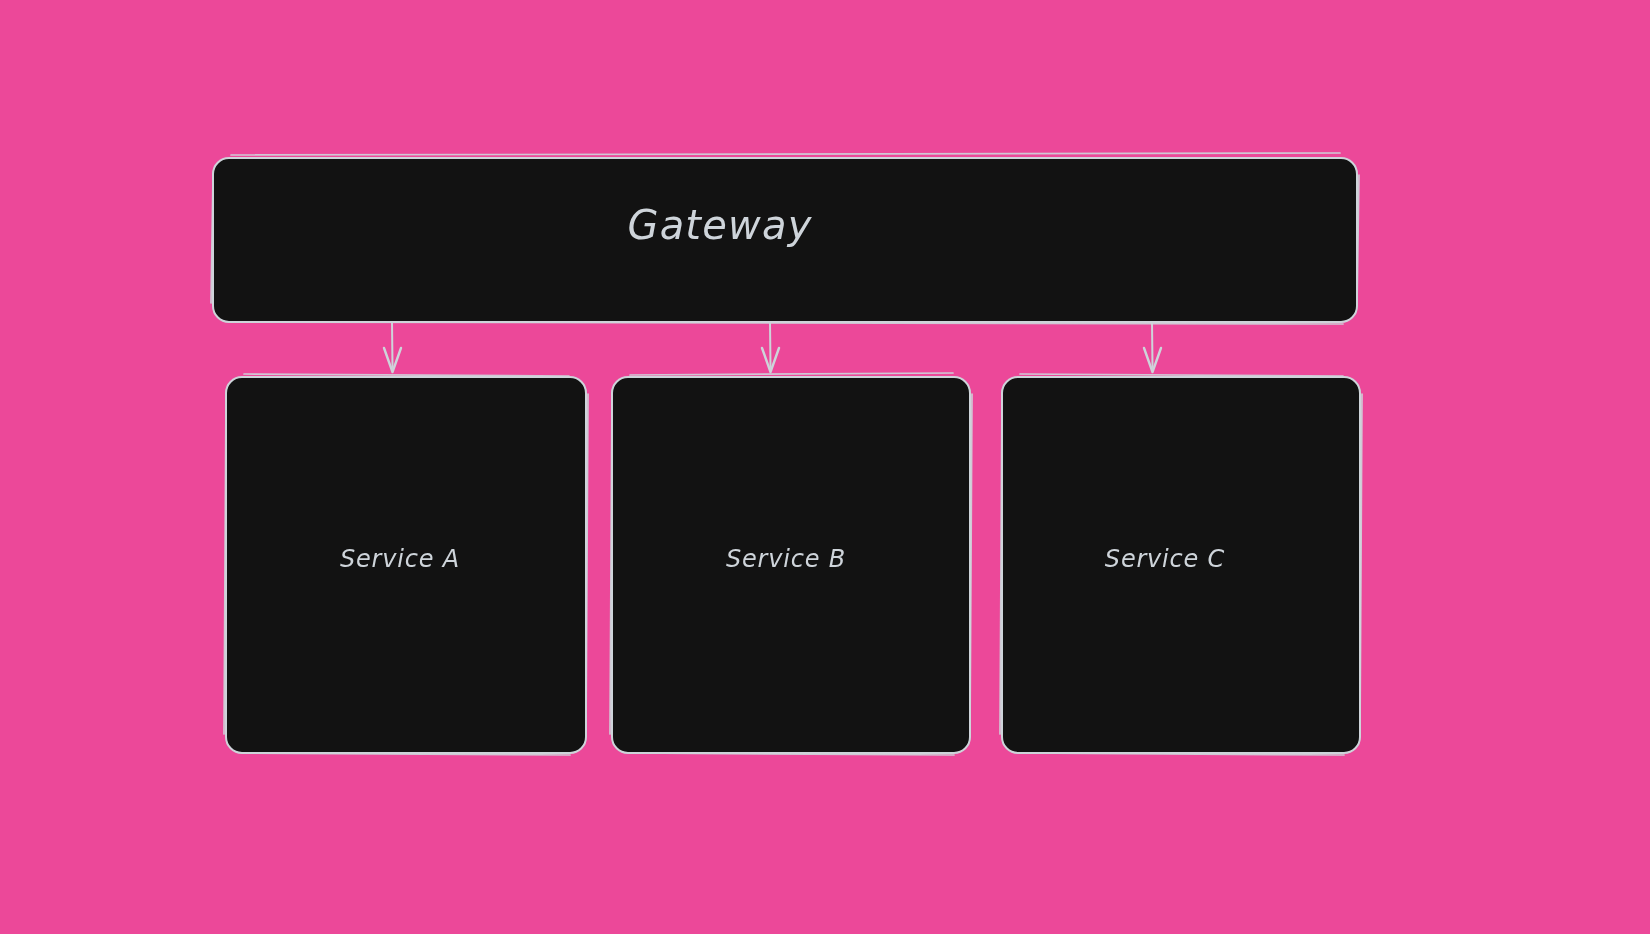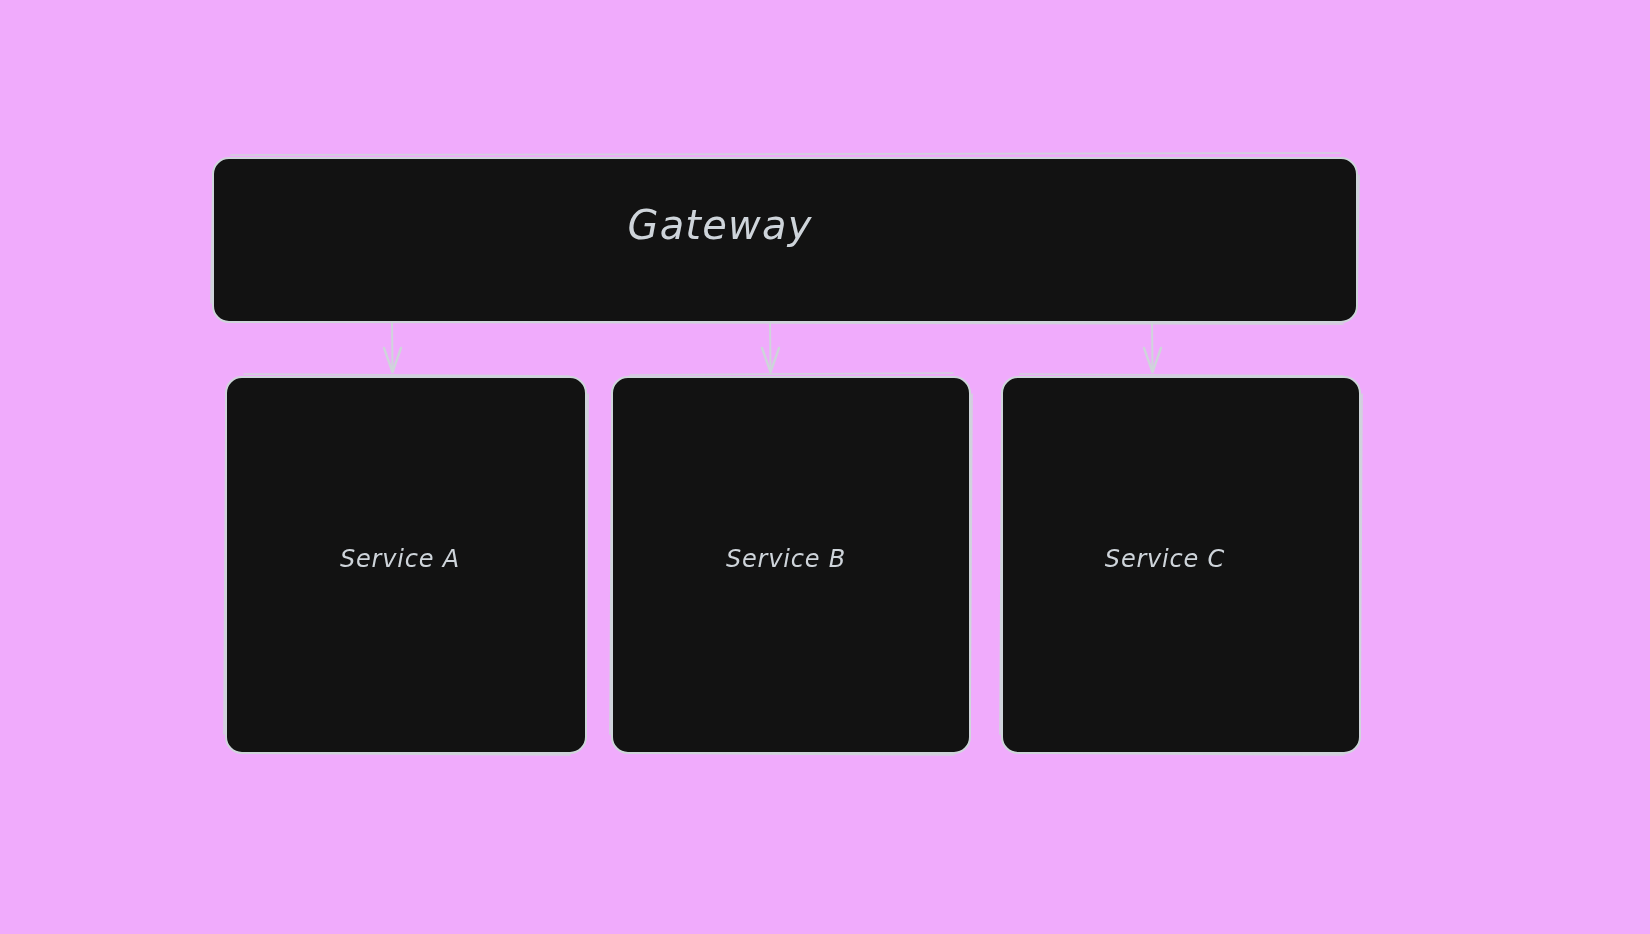--- a/index.html
+++ b/index.html
@@ -74,7 +74,7 @@
 </head>
 <body style="background: rgb(18, 18, 18);">
 
-<div id="stage" style="background: #f0abfc;">
+<div id="stage" style="background: #ec4899;">
   <svg id="diagram-svg" viewBox="0 0 1650 934" xmlns="http://www.w3.org/2000/svg">
 
     <g>

